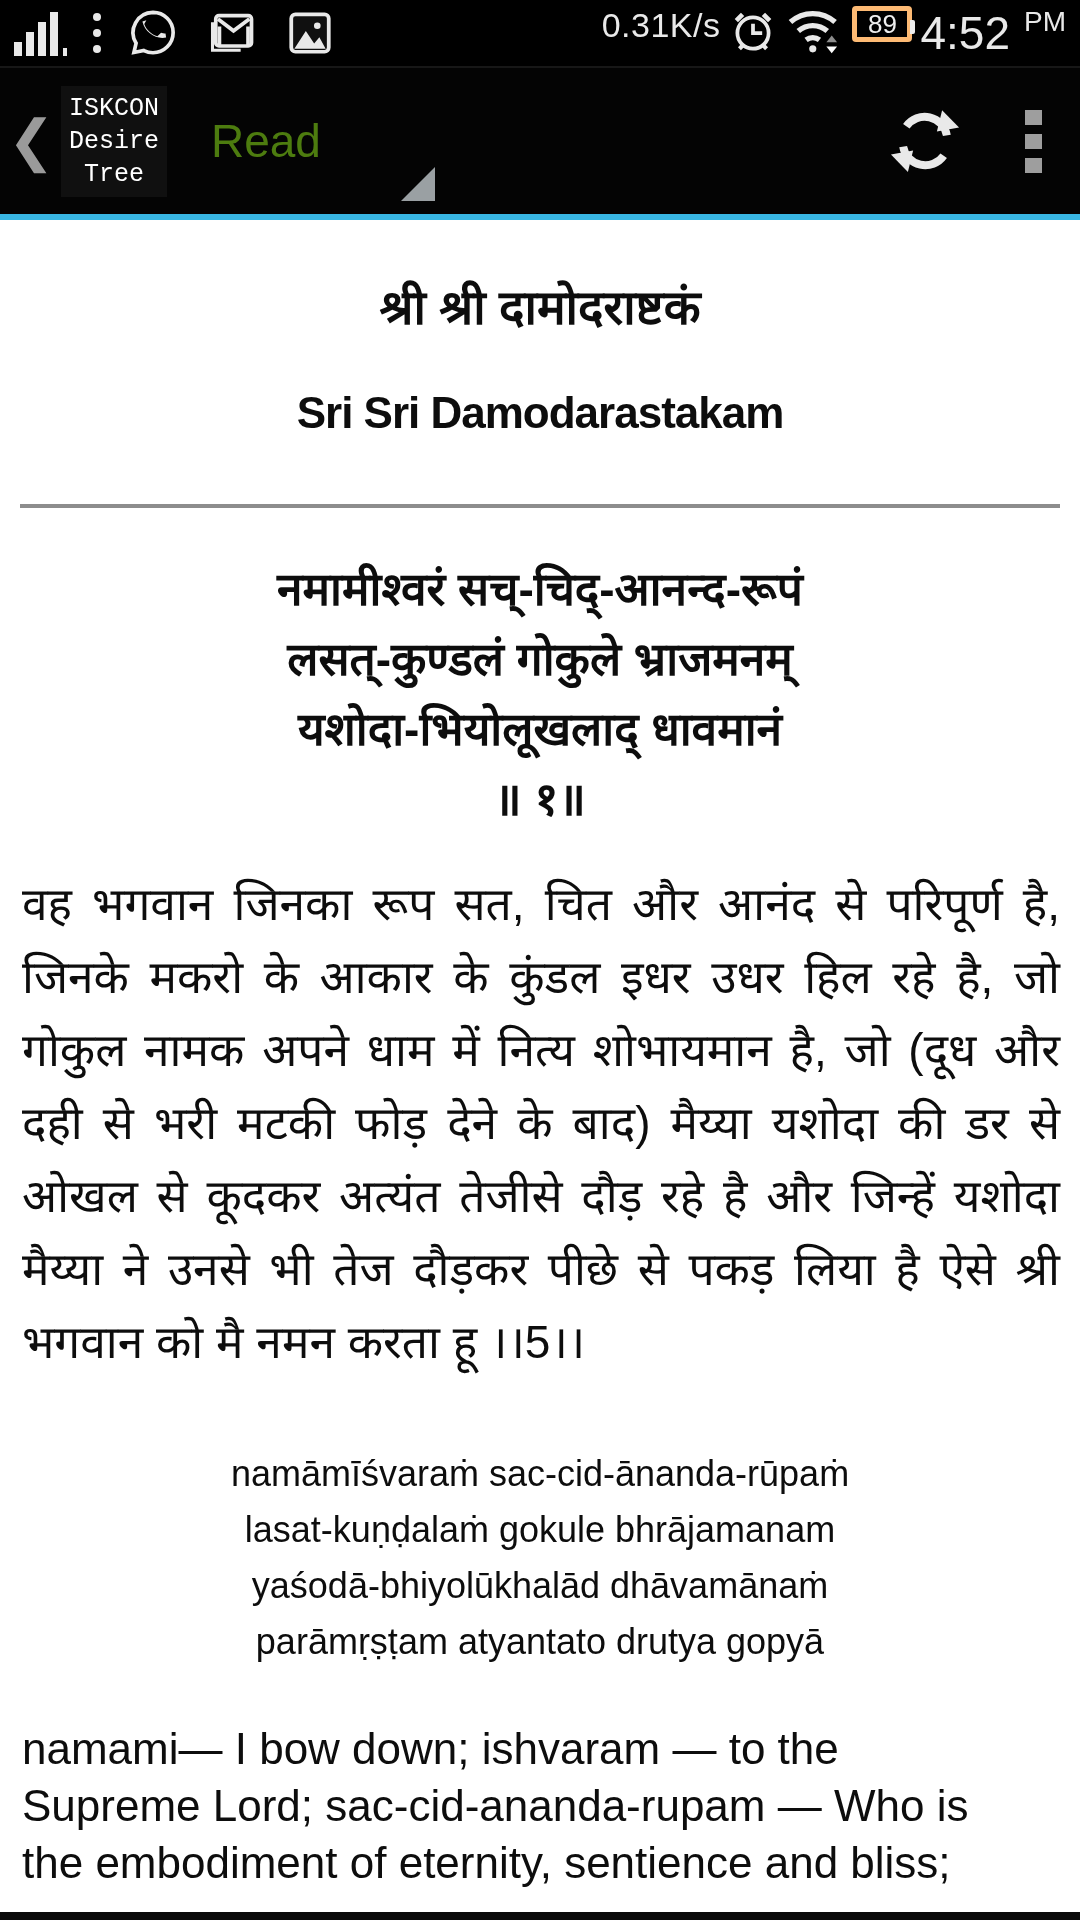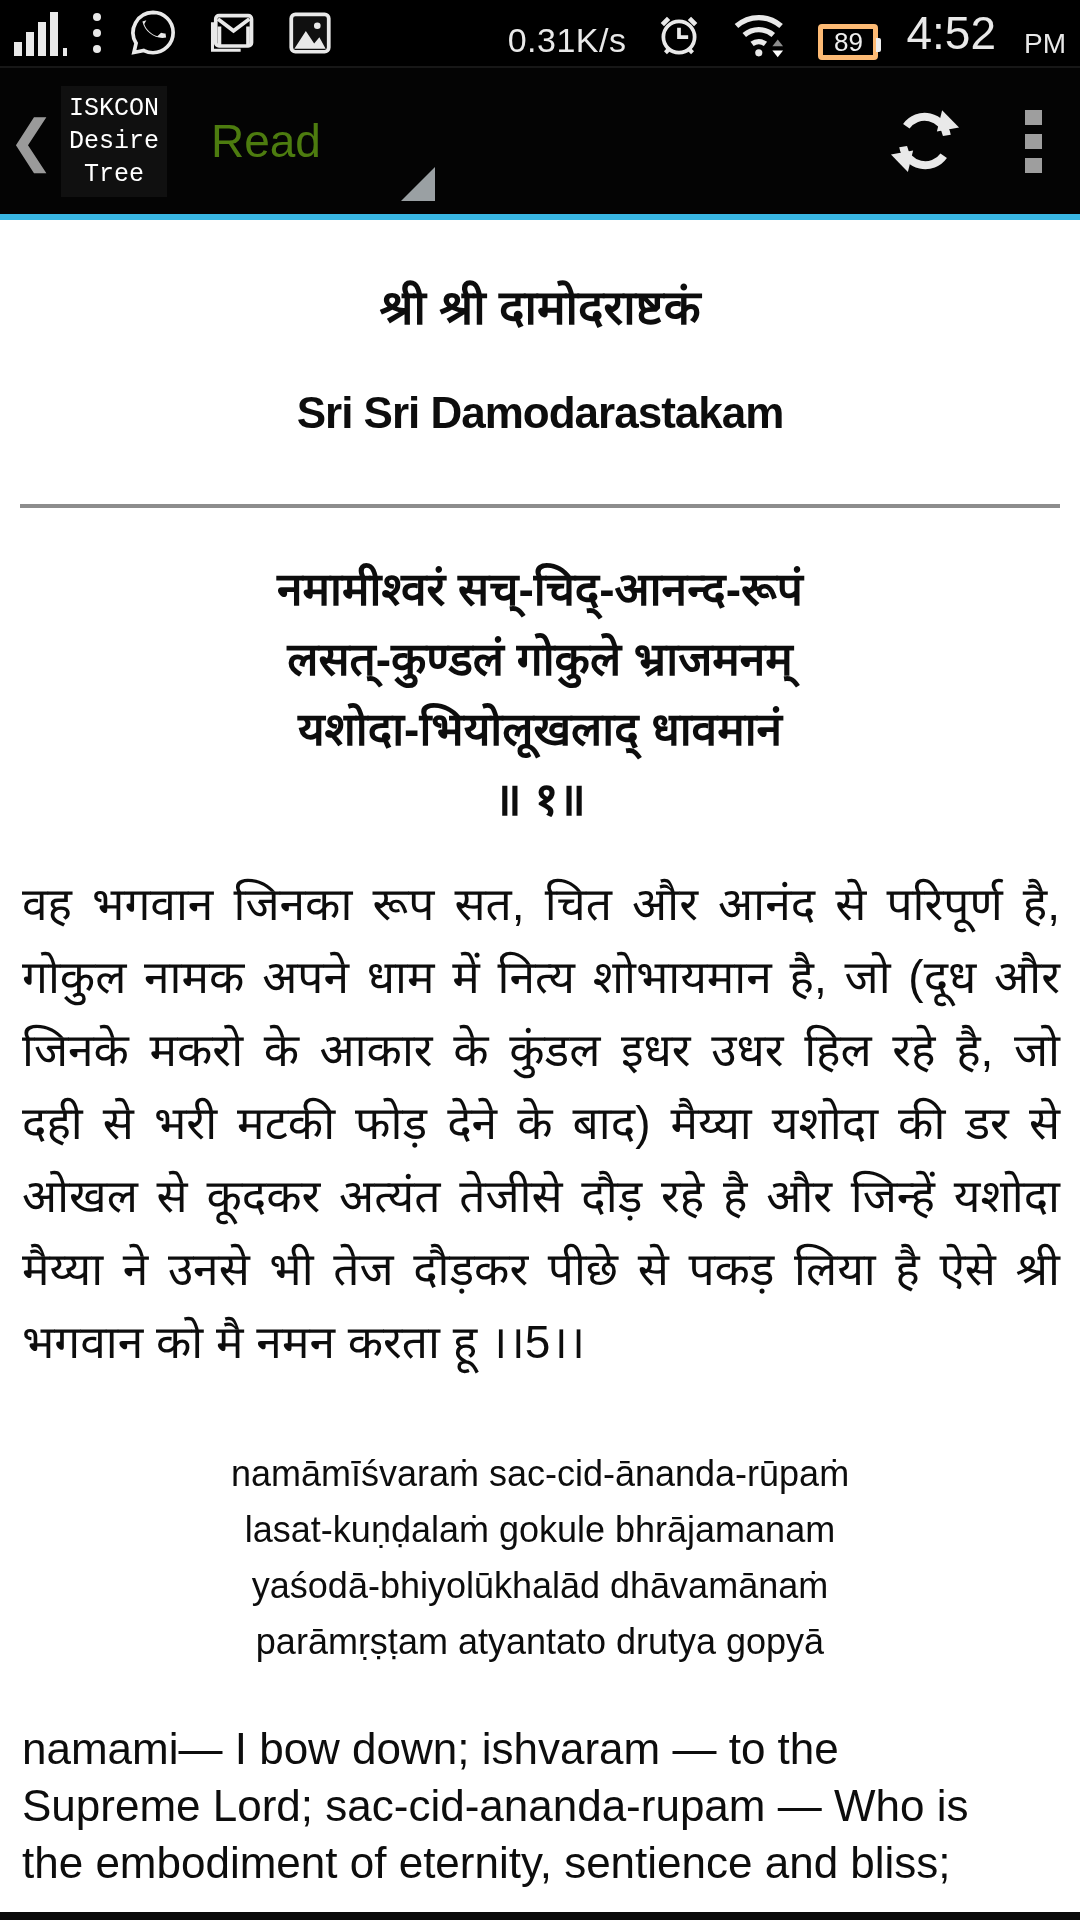--- a/index.html
+++ b/index.html
@@ -11,7 +11,7 @@
   .status-bar { height:66px; background:#000; display:flex; align-items:center;
     padding:0 14px; color:#e9e9e9; }
   .sb-left { display:flex; align-items:center; gap:26px; }
-  .sb-right { margin-left:auto; display:flex; align-items:flex-end; gap:28px; }
+  .sb-right { margin-left:auto; display:flex; align-items:flex-start; gap:8px; }
   .sb-speed { font-size:34px; letter-spacing:0.5px; }
   .sb-time { font-size:46px; }
   .sb-ampm { font-size:28px; }

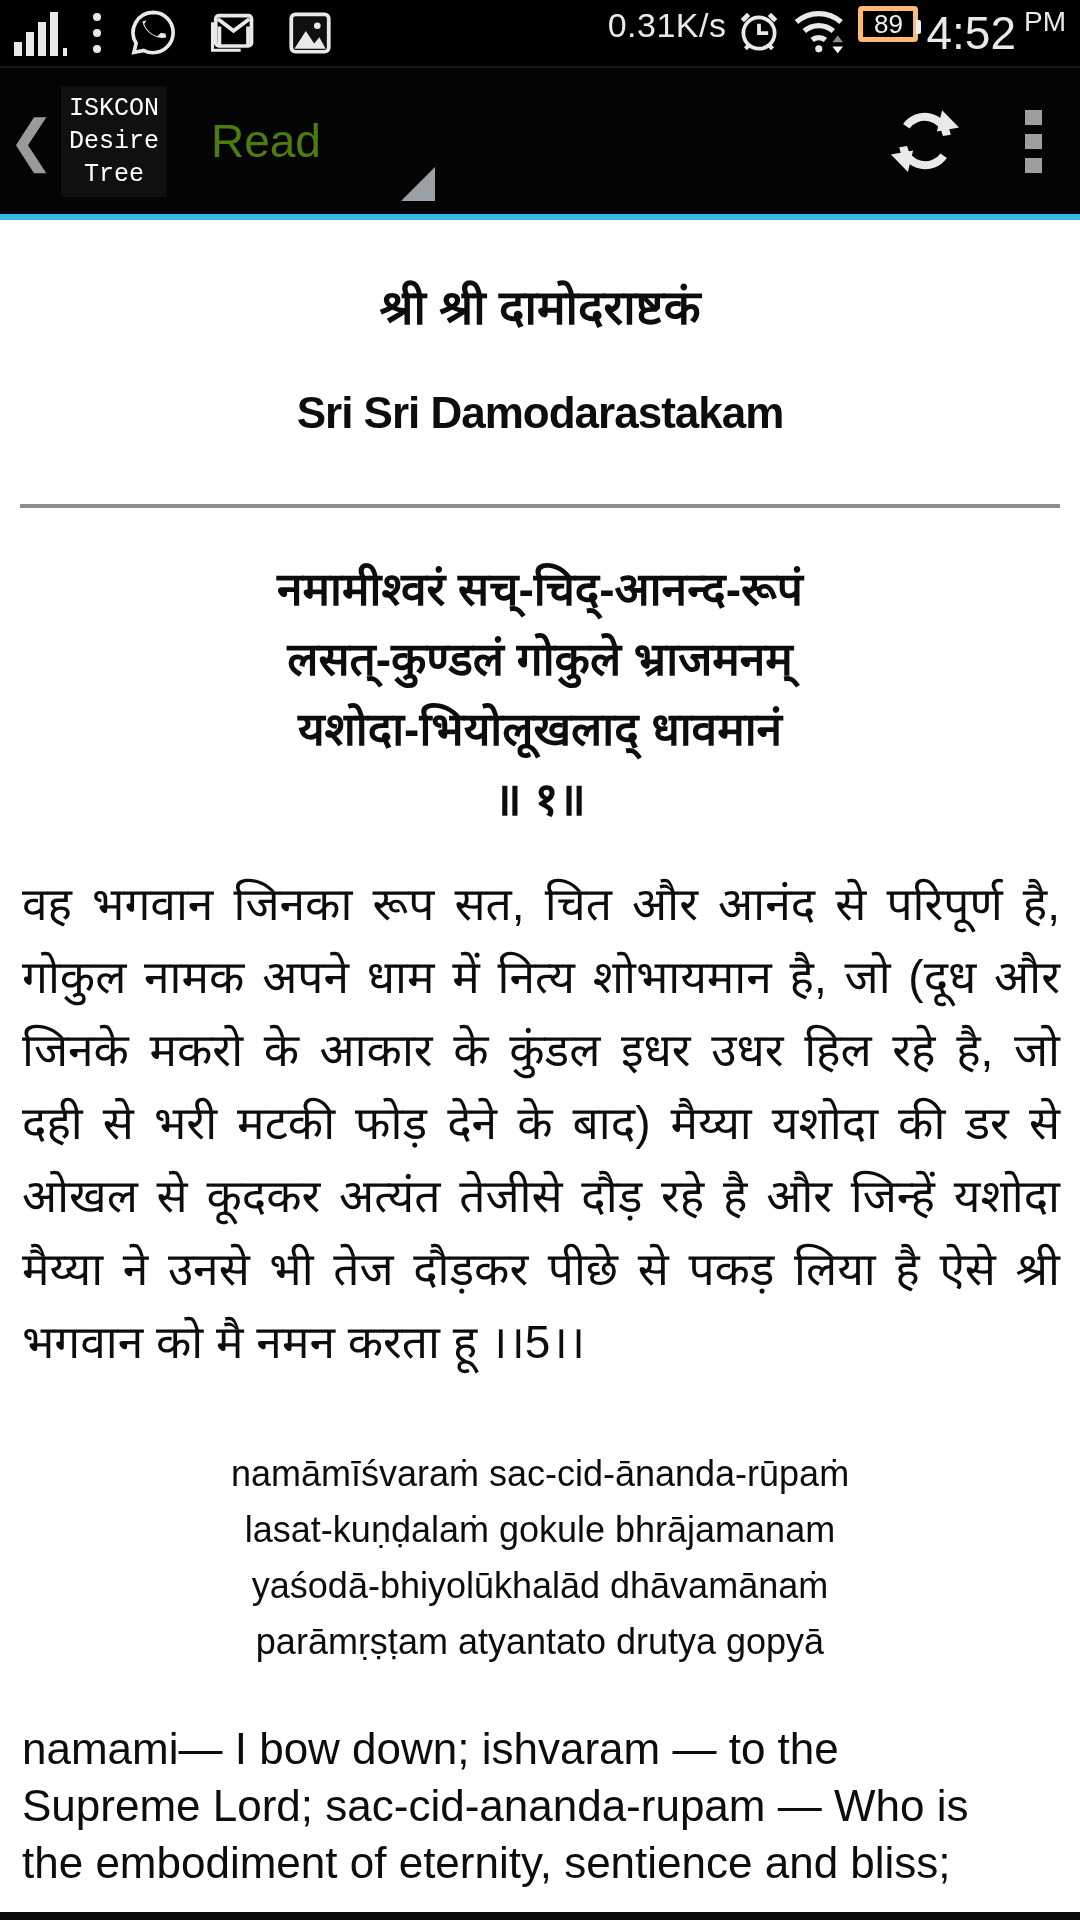--- a/index.html
+++ b/index.html
@@ -14,7 +14,7 @@
   .sb-right { margin-left:auto; display:flex; align-items:flex-start; gap:8px; }
   .sb-speed { font-size:34px; letter-spacing:0.5px; }
   .sb-time { font-size:46px; }
-  .sb-ampm { font-size:28px; }
+  .sb-ampm { font-size:28px; margin-left:6px; }
   .sig { display:flex; align-items:flex-end; gap:4px; height:46px; }
   .sig i { display:block; width:8px; background:#e9e9e9; }
   .sig .s1{height:14px}.sig .s2{height:24px}.sig .s3{height:34px}.sig .s4{height:44px}

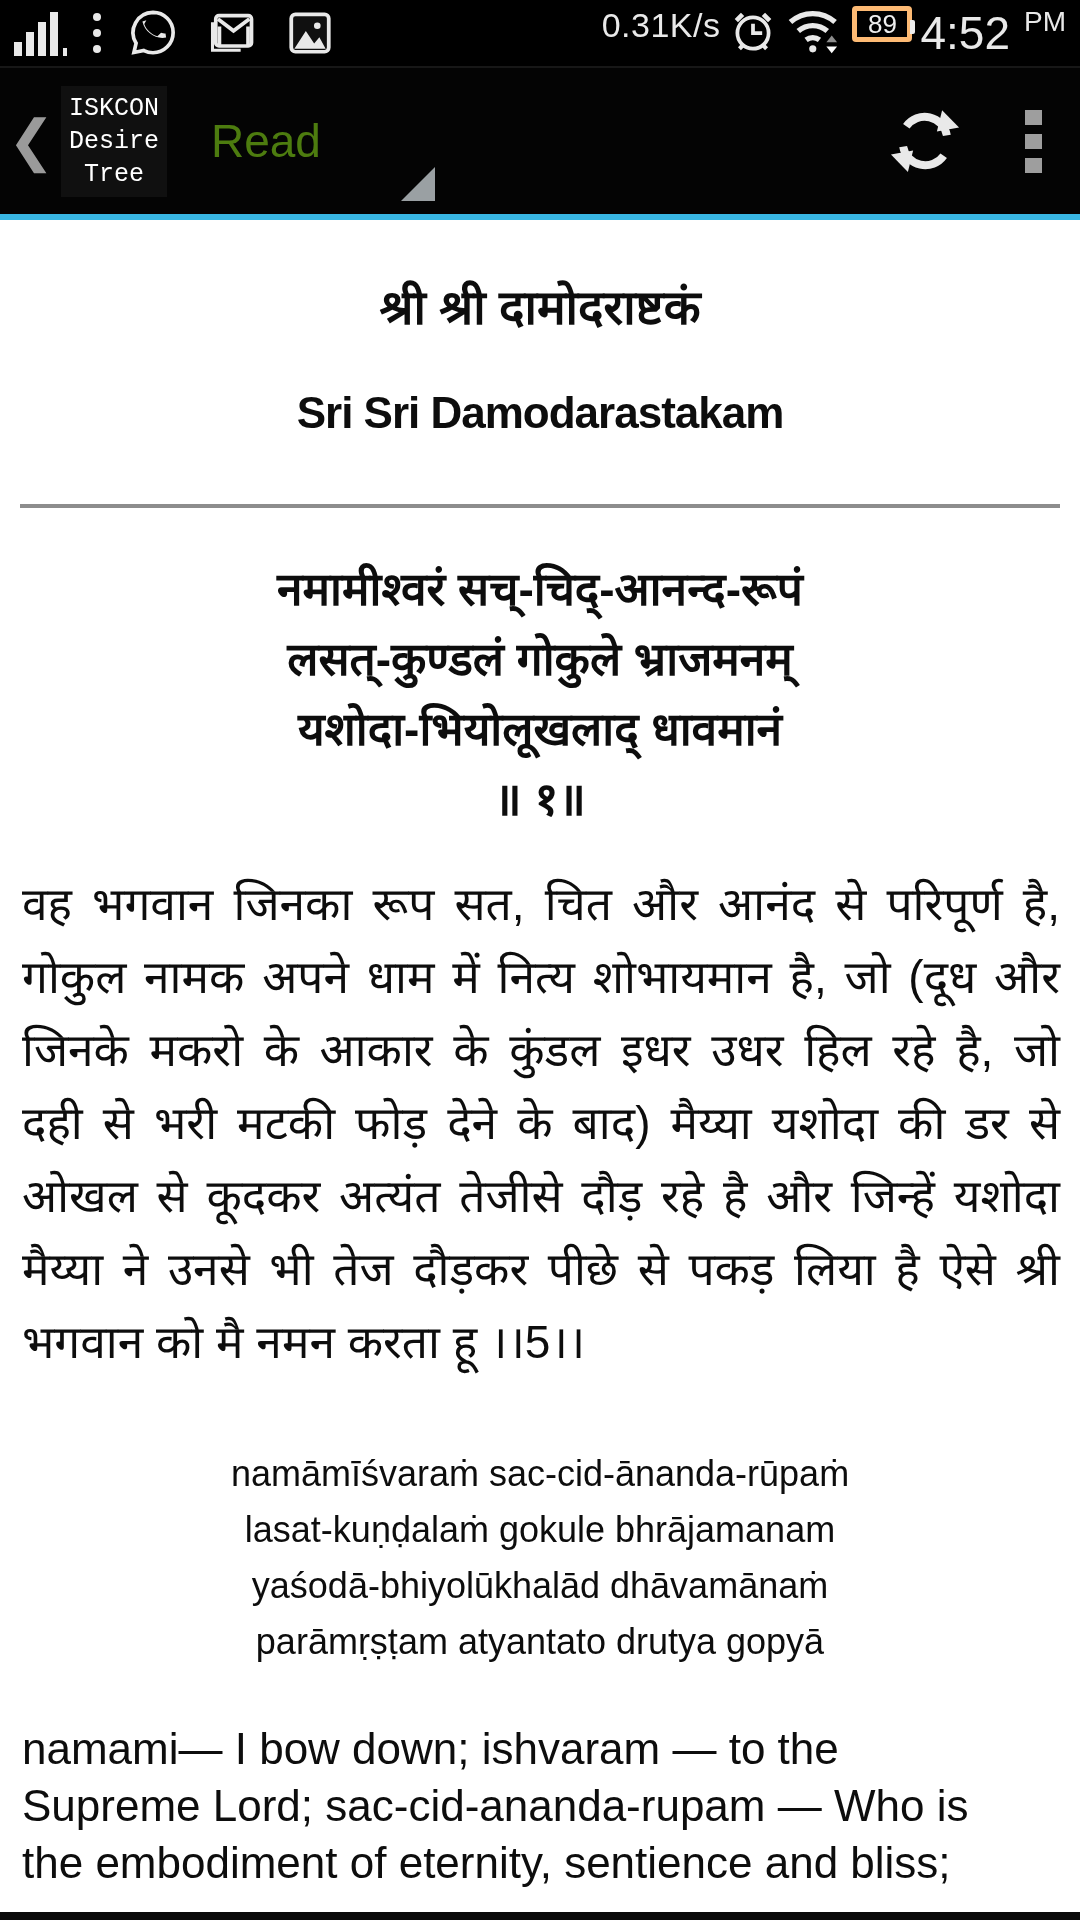--- a/index.html
+++ b/index.html
@@ -176,8 +176,8 @@
 
     <div class="hindi">
       <div class="jline">वह  भगवान जिनका रूप सत, चित और आनंद से परिपूर्ण है,</div>
+      <div class="jline">जिनके मकरो के आकार के कुंडल इधर उधर हिल रहे है, जो</div>
       <div class="jline">गोकुल नामक अपने धाम में नित्य शोभायमान है, जो (दूध और</div>
-      <div class="jline">जिनके मकरो के आकार के कुंडल इधर उधर हिल रहे है, जो</div>
       <div class="jline">दही से भरी मटकी फोड़ देने के बाद) मैय्या यशोदा की डर से</div>
       <div class="jline">ओखल से कूदकर अत्यंत तेजीसे दौड़ रहे है और जिन्हें यशोदा</div>
       <div class="jline">मैय्या ने उनसे भी तेज दौड़कर पीछे से पकड़ लिया है ऐसे श्री</div>

